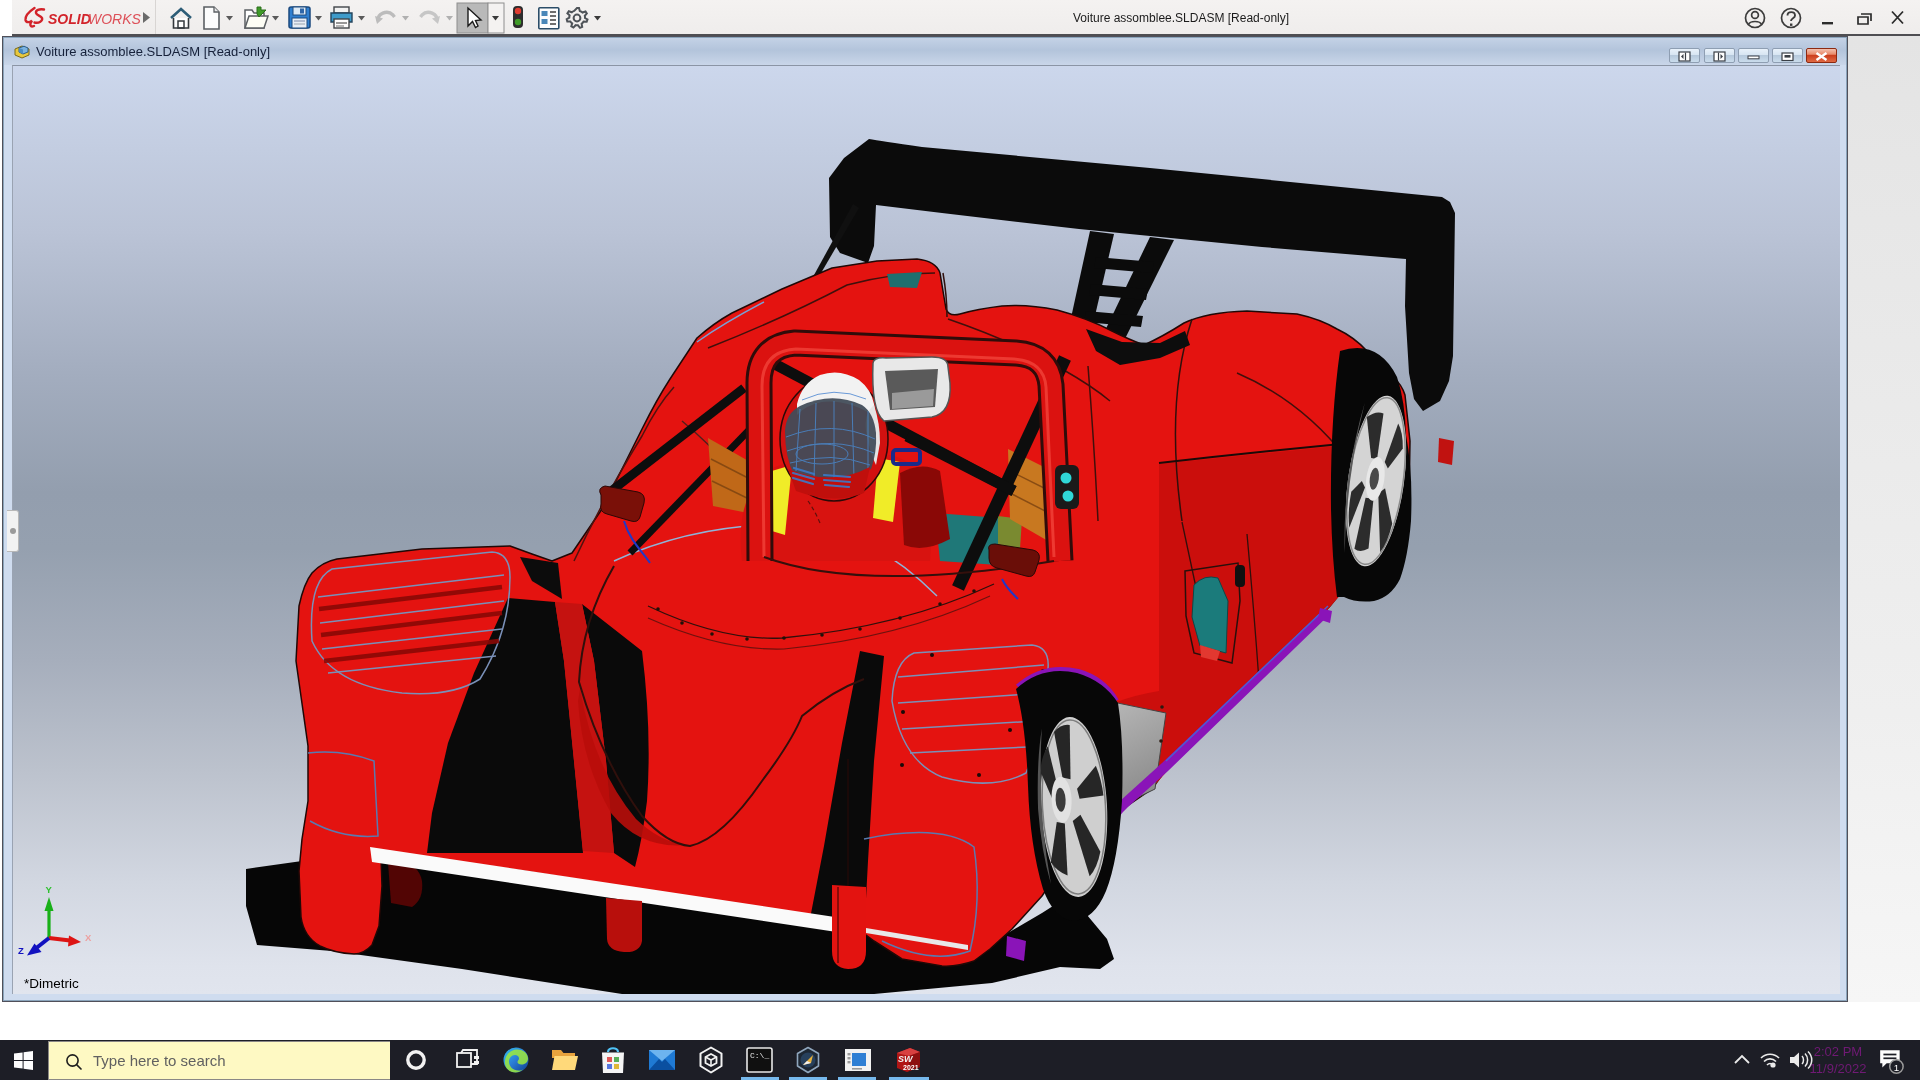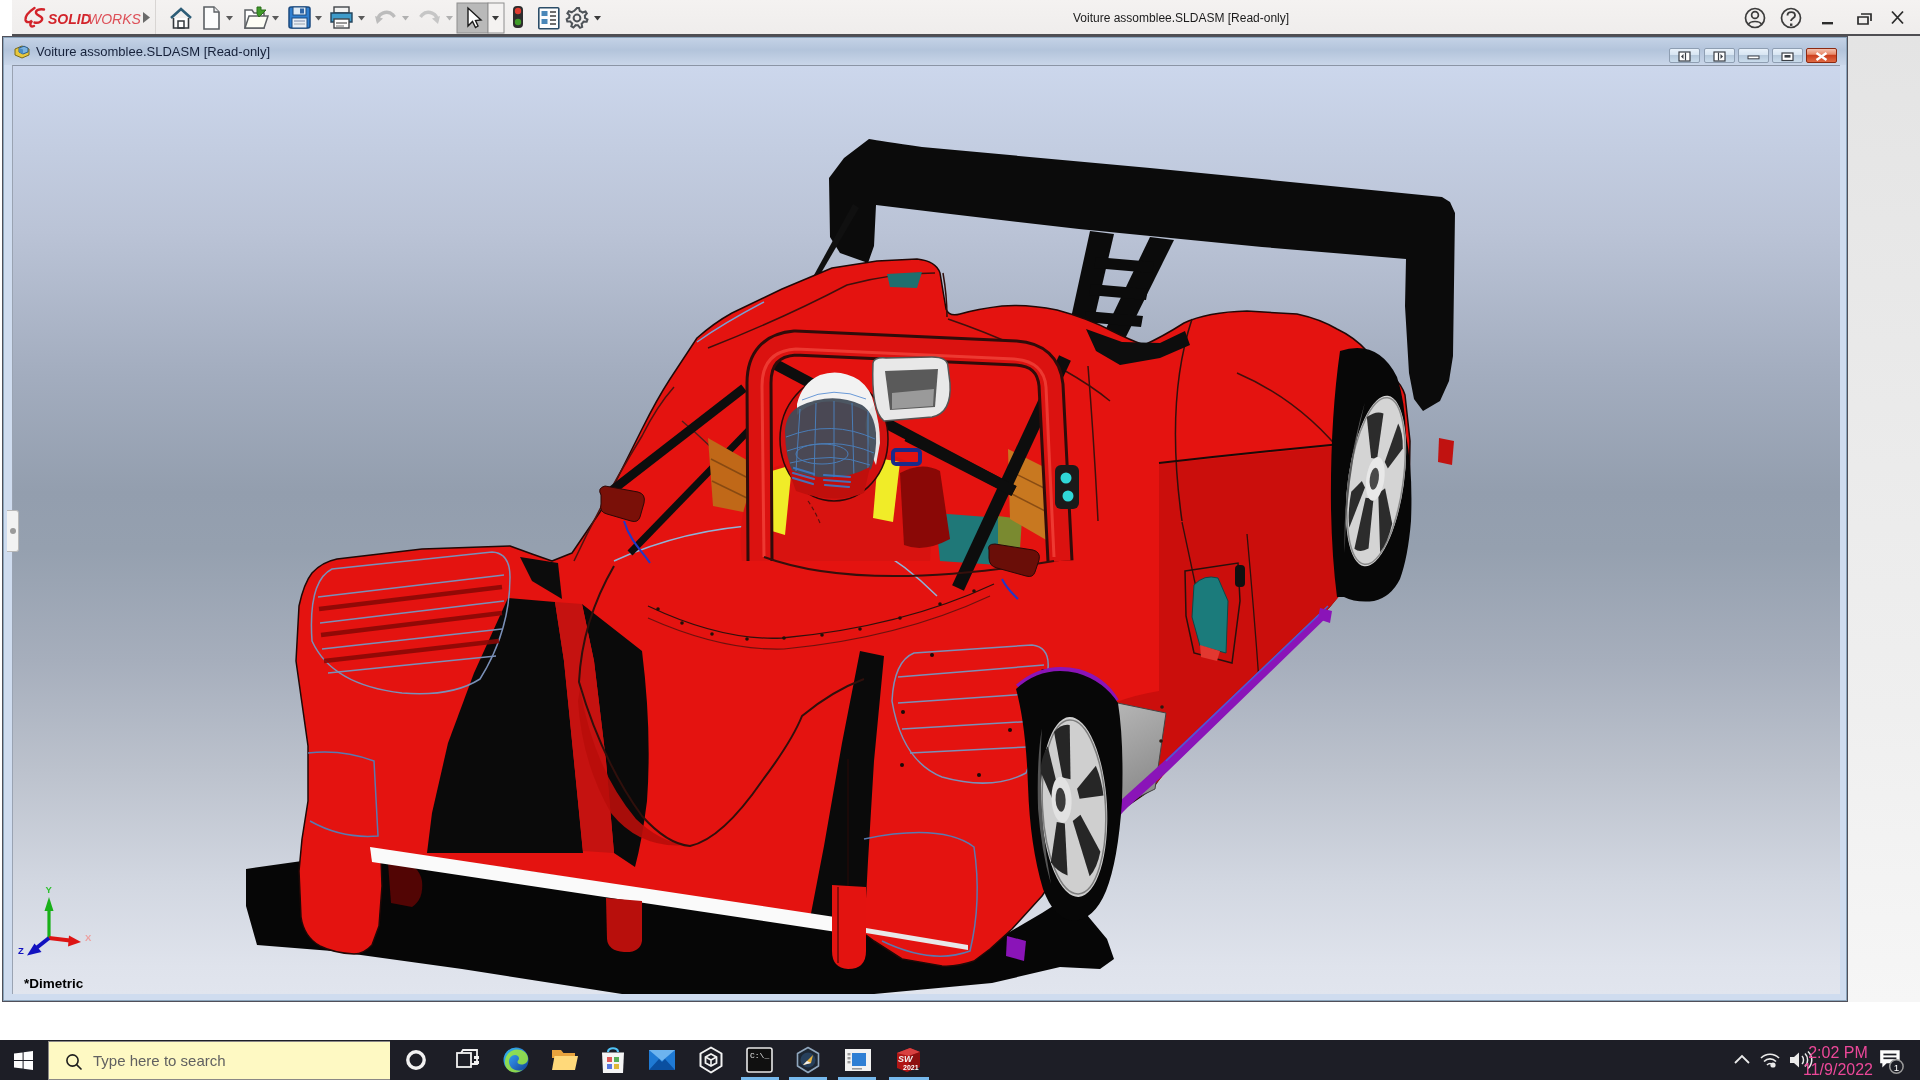--- a/index.html
+++ b/index.html
@@ -436,7 +436,7 @@
         <text x="6" y="80" font-size="9.5" fill="#1212c0" font-weight="bold">Z</text>
       </g>
     </svg>
-    <div class="abs" style="left:11px;top:910px;font-size:13.5px;font-weight:bold;color:#000">*Dimetric</div>
+    <div class="abs" style="left:11px;top:910px;font-size:13.5px;font-weight:normal;color:#000">*Dimetric</div>
   </div>
 </div>
 

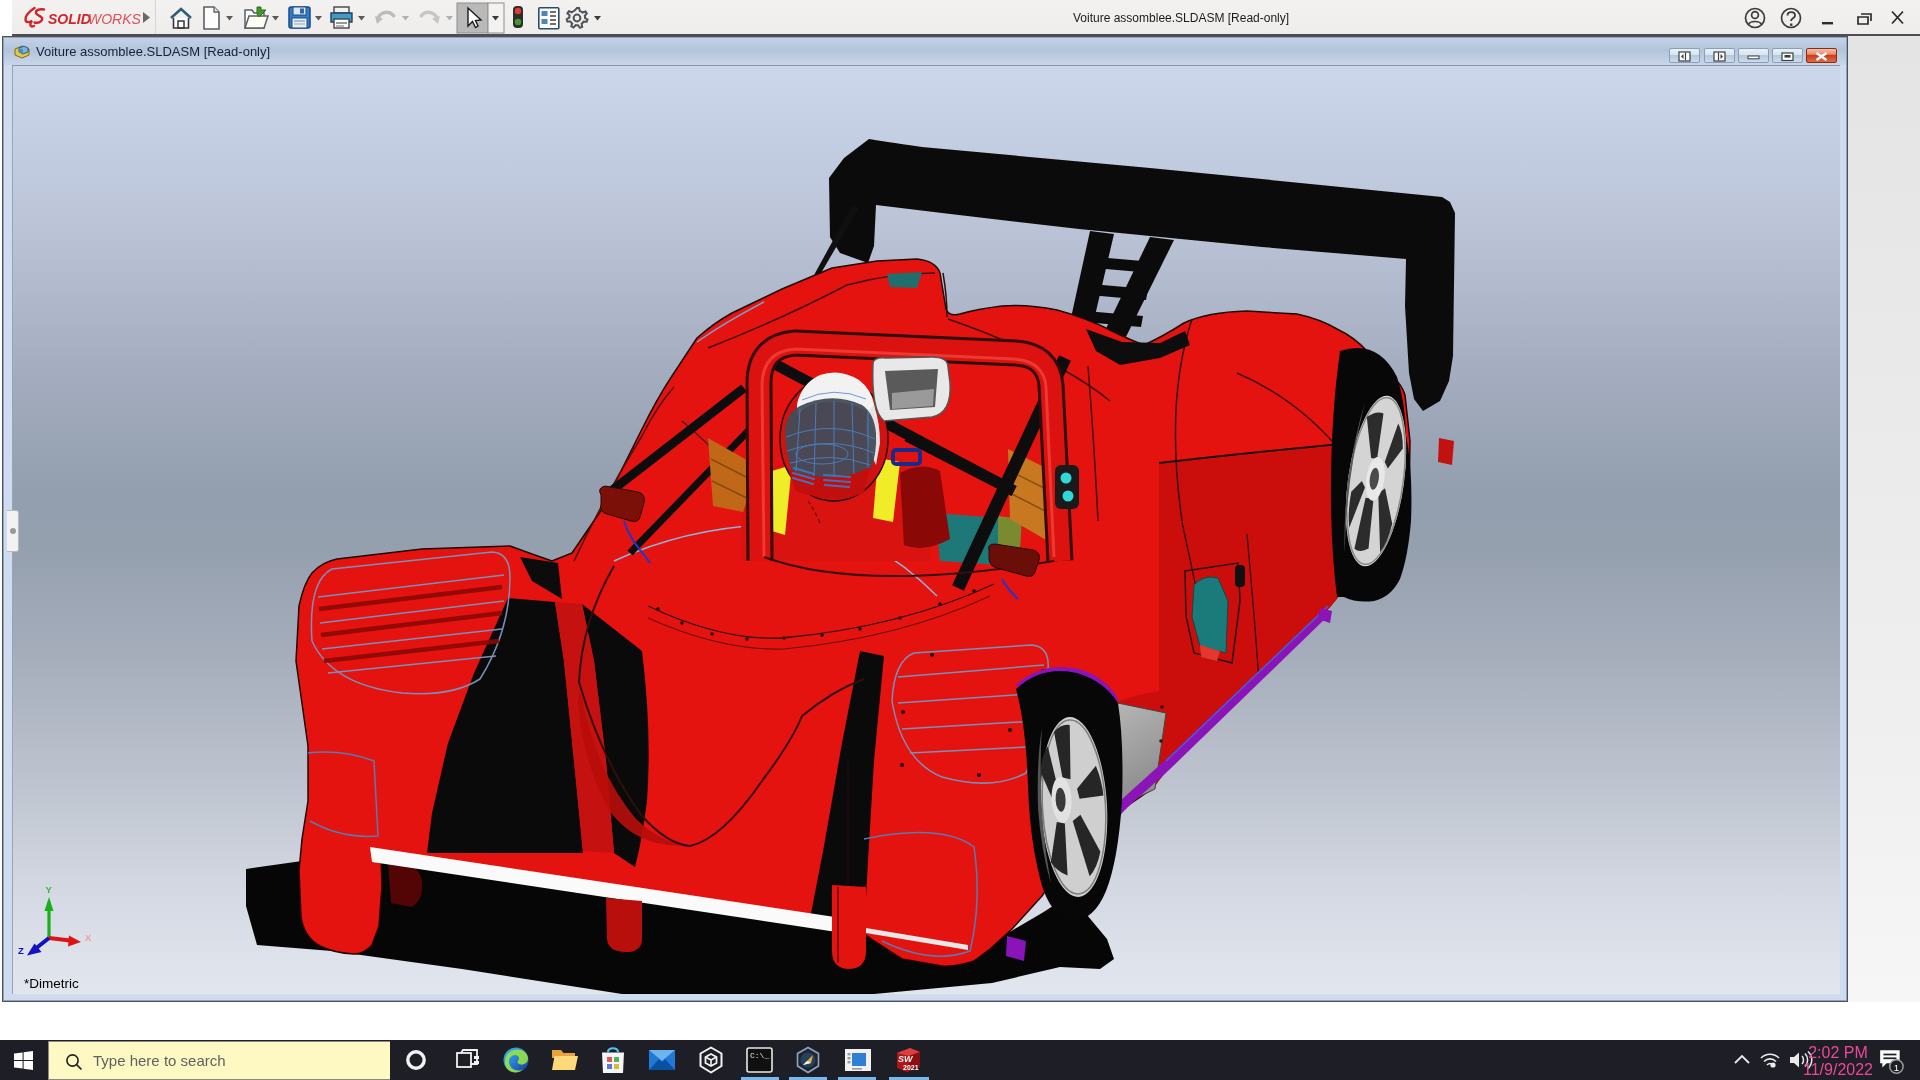--- a/index.html
+++ b/index.html
@@ -25,7 +25,7 @@
     background:#fef9c3; border:1px solid #8a8886; border-right:none; }
   .winbtn { position:absolute; top:10px; width:31px; height:15px; border:1px solid #8e9eb2;
     border-radius:2px; background:linear-gradient(#e8f1fa 0%,#d7e5f2 45%,#b6c9dc 50%,#cadcec 100%); }
-  .tbtxt { color:#ec4899; font-size:16px; }
+  .tbtxt { color:#701a75; font-size:13px; }
 </style>
 </head>
 <body>

